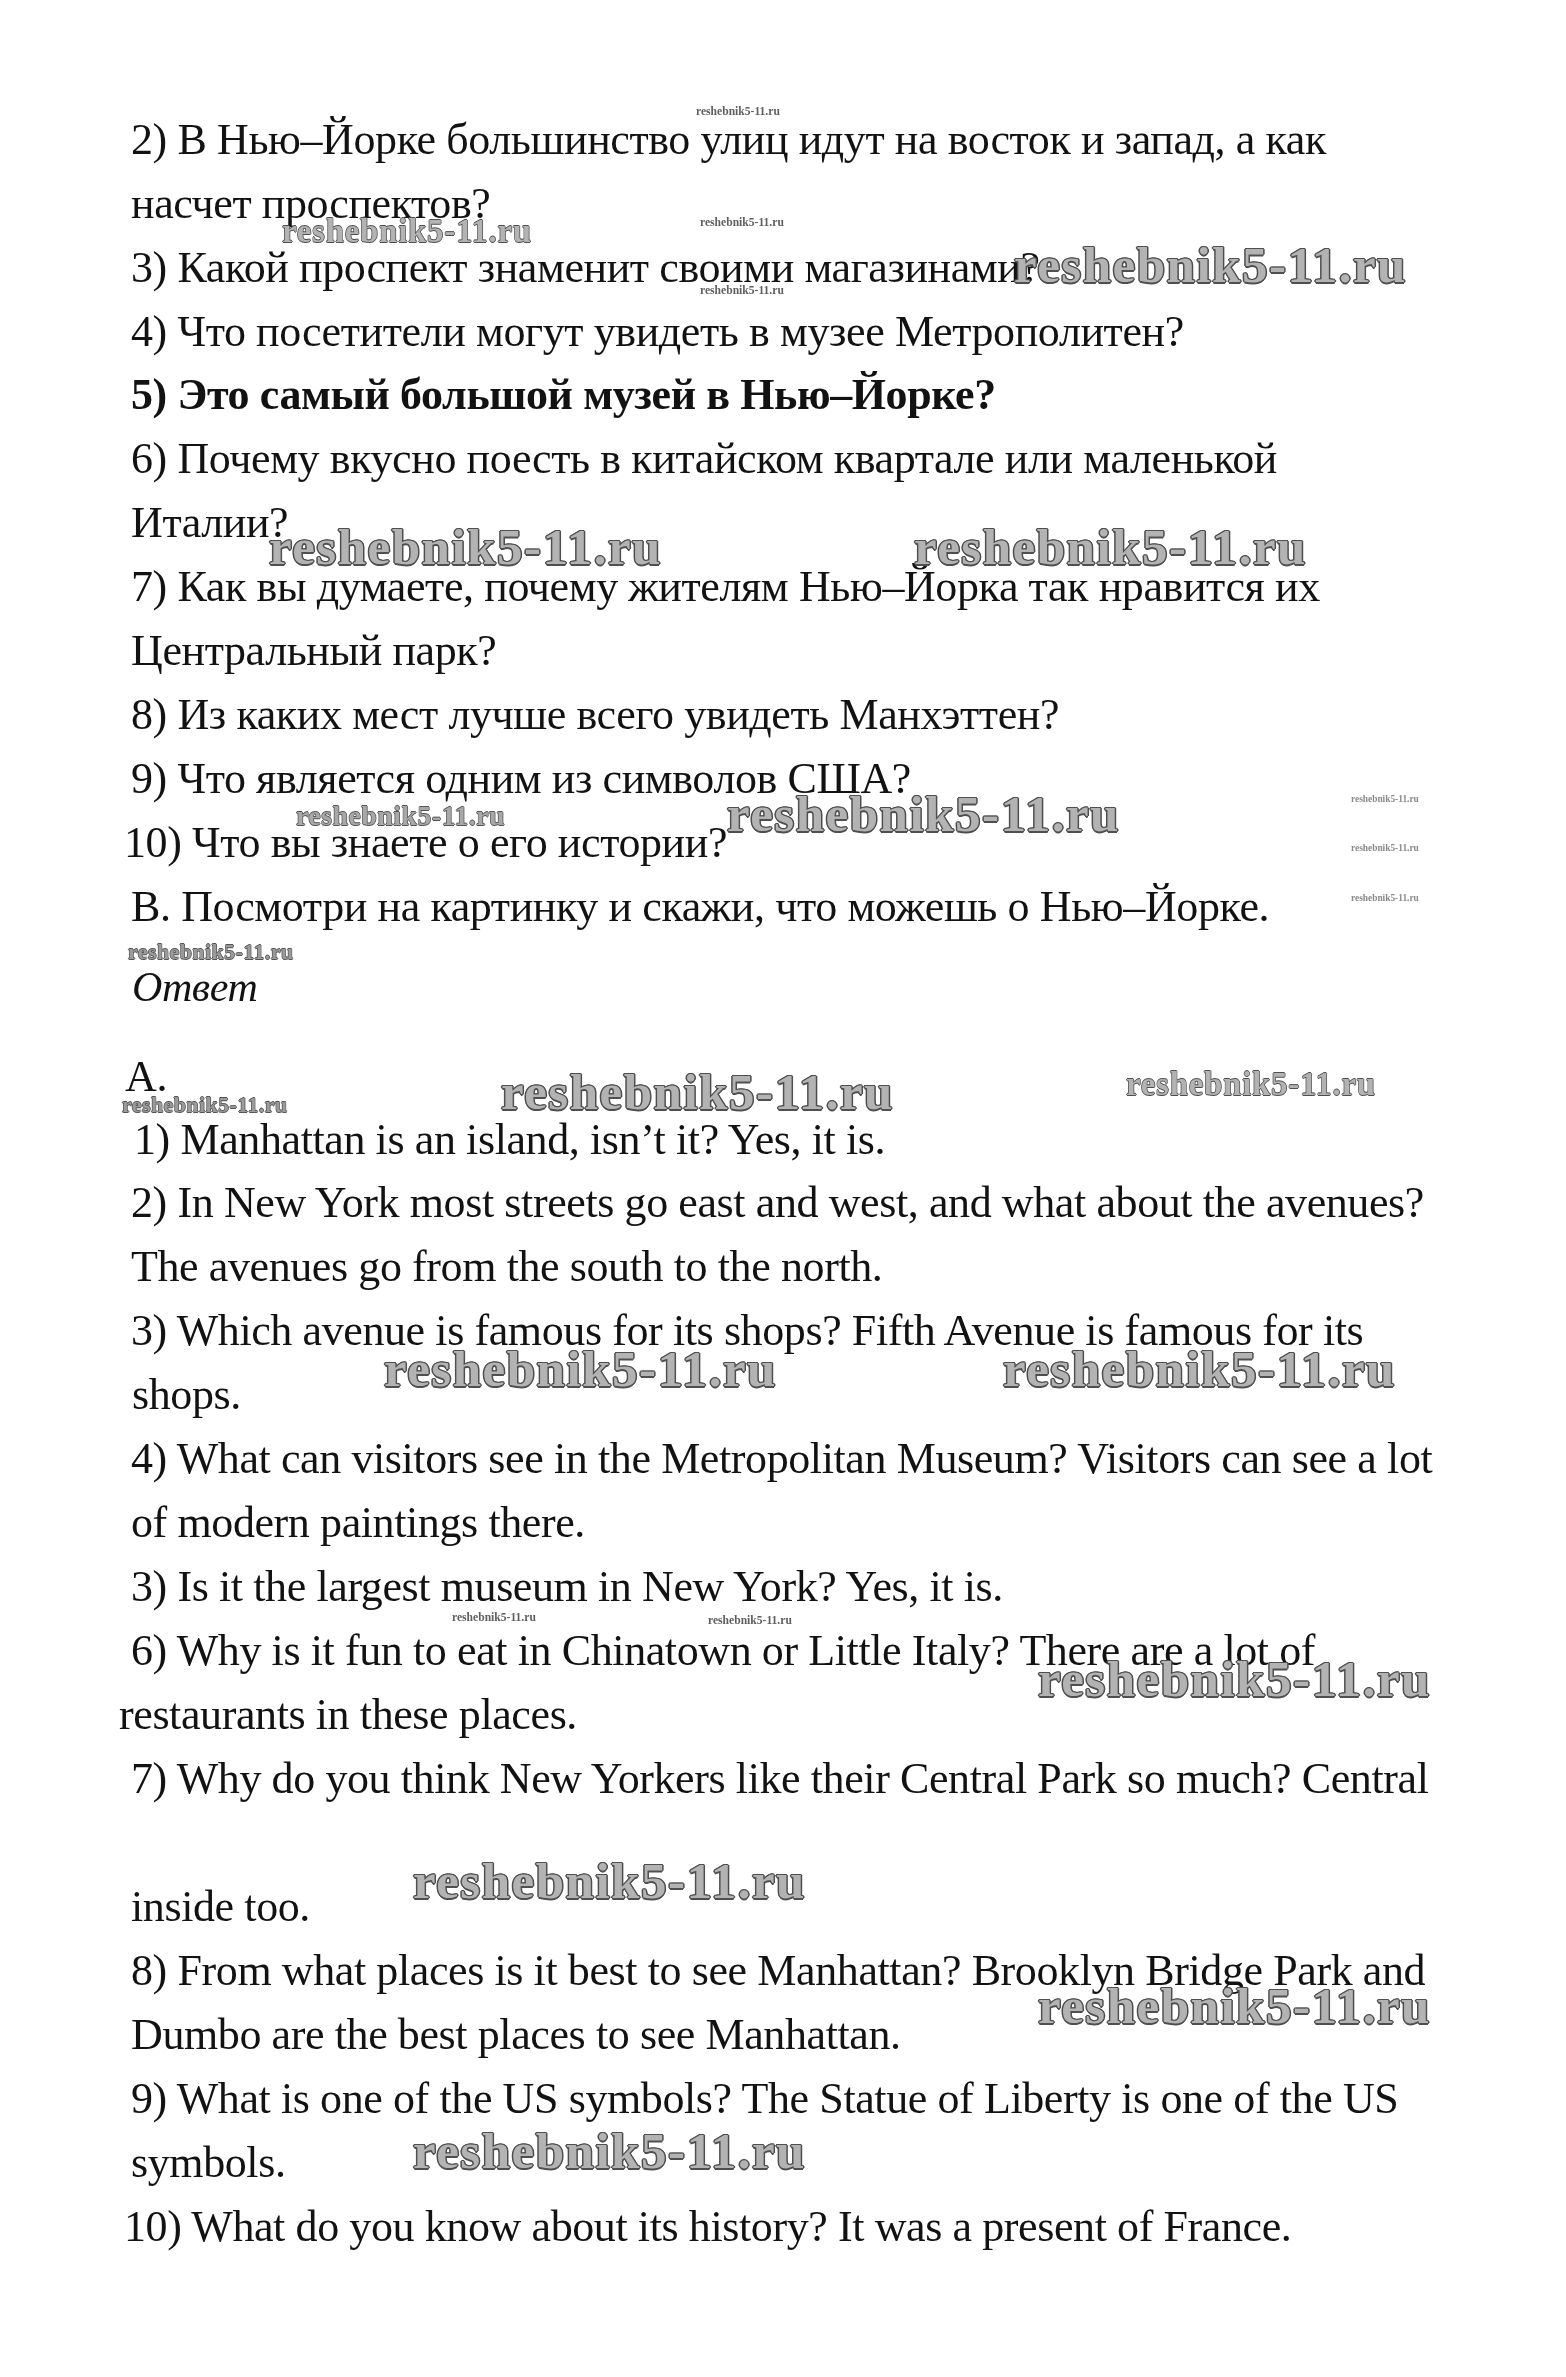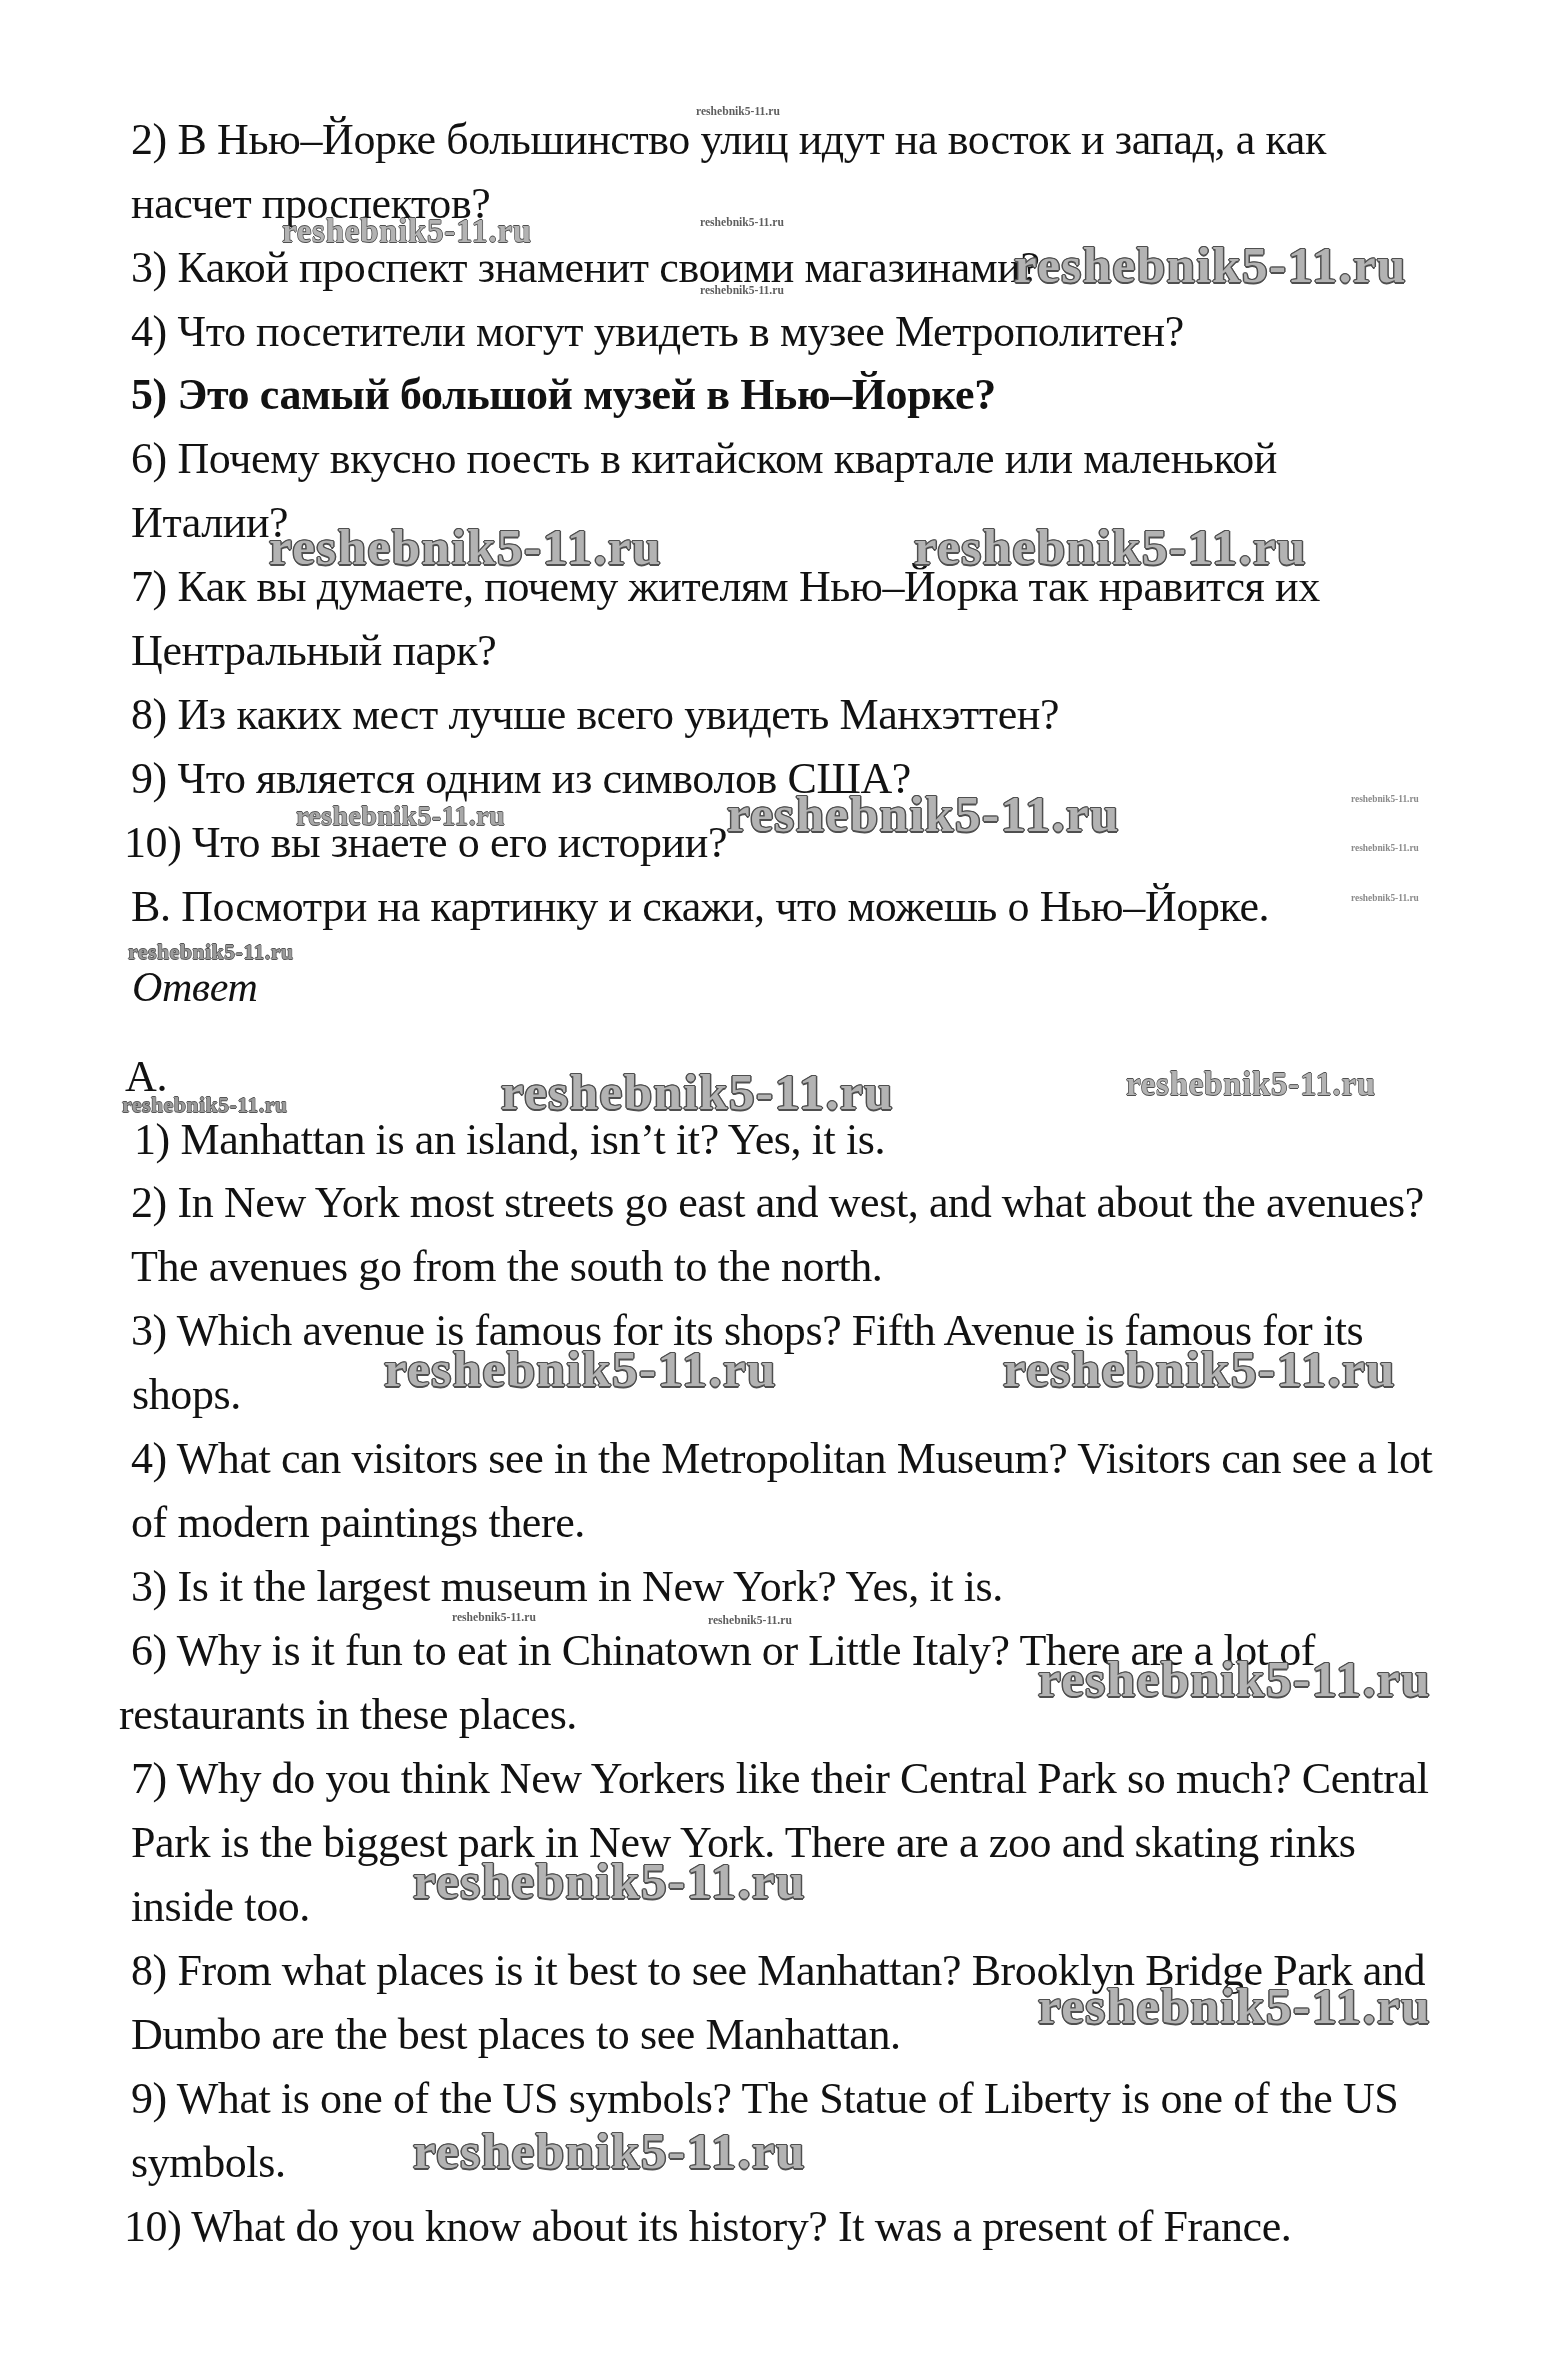--- a/index.html
+++ b/index.html
@@ -78,7 +78,6 @@
     <div class="line" style="left: 131px; top: 1629px;">6) Why is it fun to eat in Chinatown or Little Italy? There are a lot of</div>
     <div class="line" style="left: 119px; top: 1693px;">restaurants in these places.</div>
     <div class="line" style="left: 131px; top: 1757px;">7) Why do you think New Yorkers like their Central Park so much? Central</div>
-    <div class="line" style="left: 131px; top: 1821px;">Park is the biggest park in New York. There are a zoo and skating rinks</div>
     <div class="line" style="left: 131px; top: 1885px;">inside too.</div>
     <div class="line" style="left: 131px; top: 1949px;">8) From what places is it best to see Manhattan? Brooklyn Bridge Park and</div>
     <div class="line" style="left: 131px; top: 2013px;">Dumbo are the best places to see Manhattan.</div>

